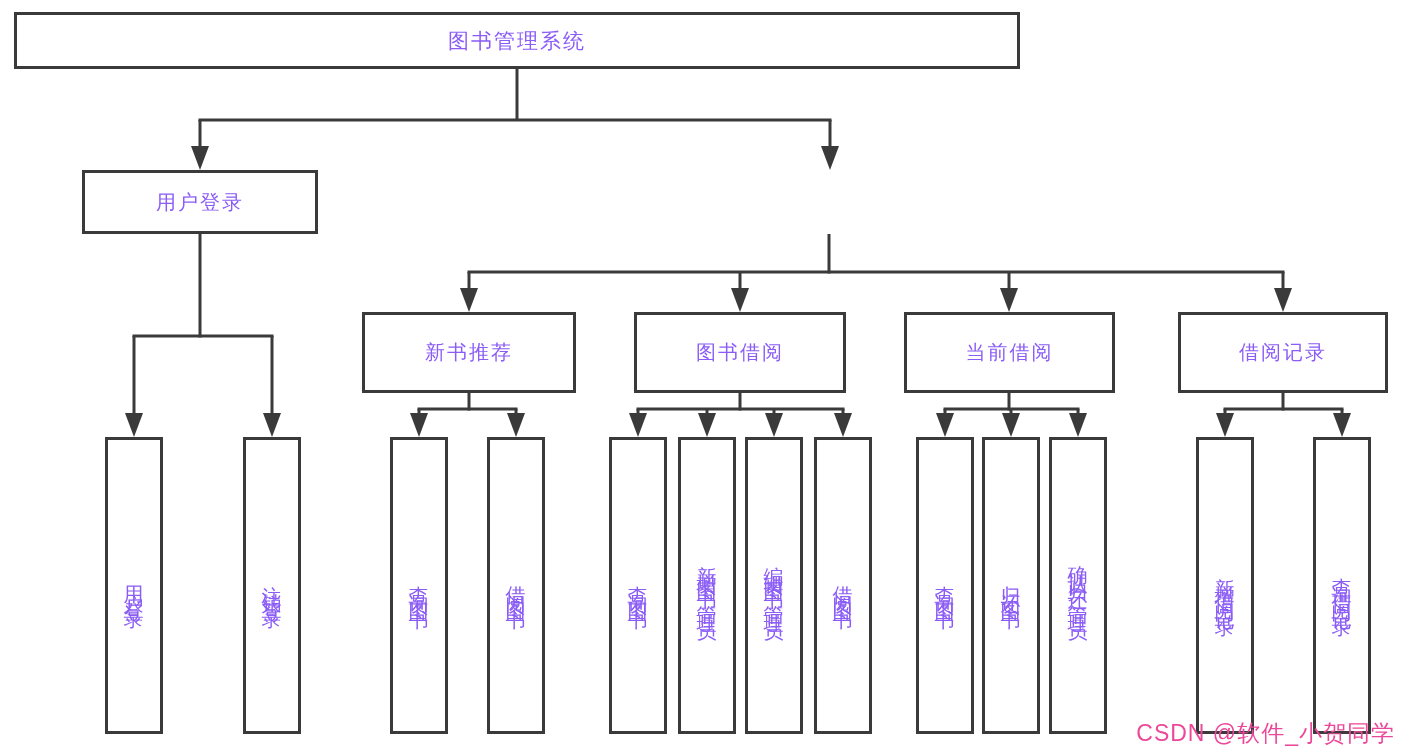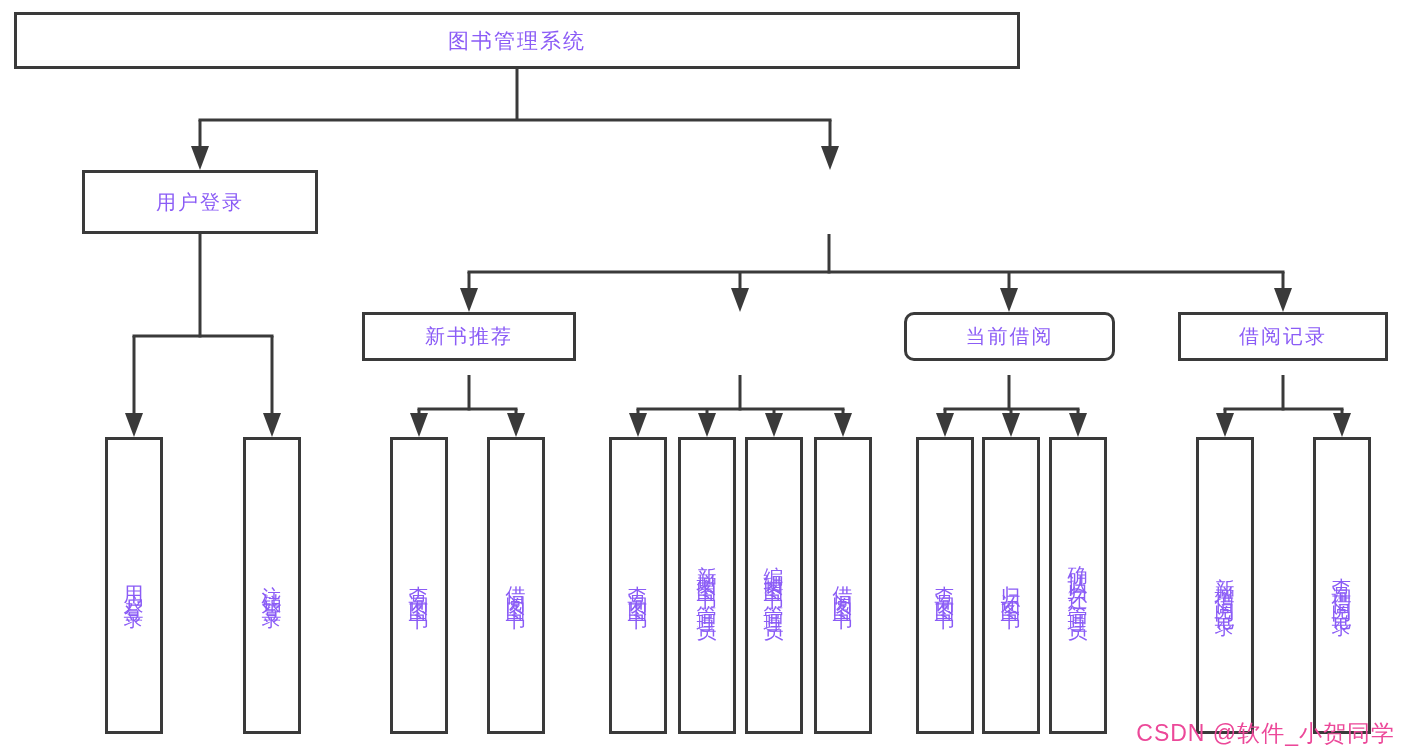--- a/index.html
+++ b/index.html
@@ -33,7 +33,7 @@
   }
   .root-box   { left: 14px;  top: 12px;  width: 1006px; height: 57px; font-size: 21px; }
   .l2-box     { top: 170px;  height: 64px; width: 236px; }
-  .l3-box     { top: 312px;  height: 49px; font-family: Liberation Mono, monospace; }
+  .l3-box     { top: 312px;  height: 81px; font-family: Liberation Mono, monospace; }
   .leaf-box   { top: 437px;  height: 297px; width: 58px; }
   .vtext {
     writing-mode: vertical-rl;

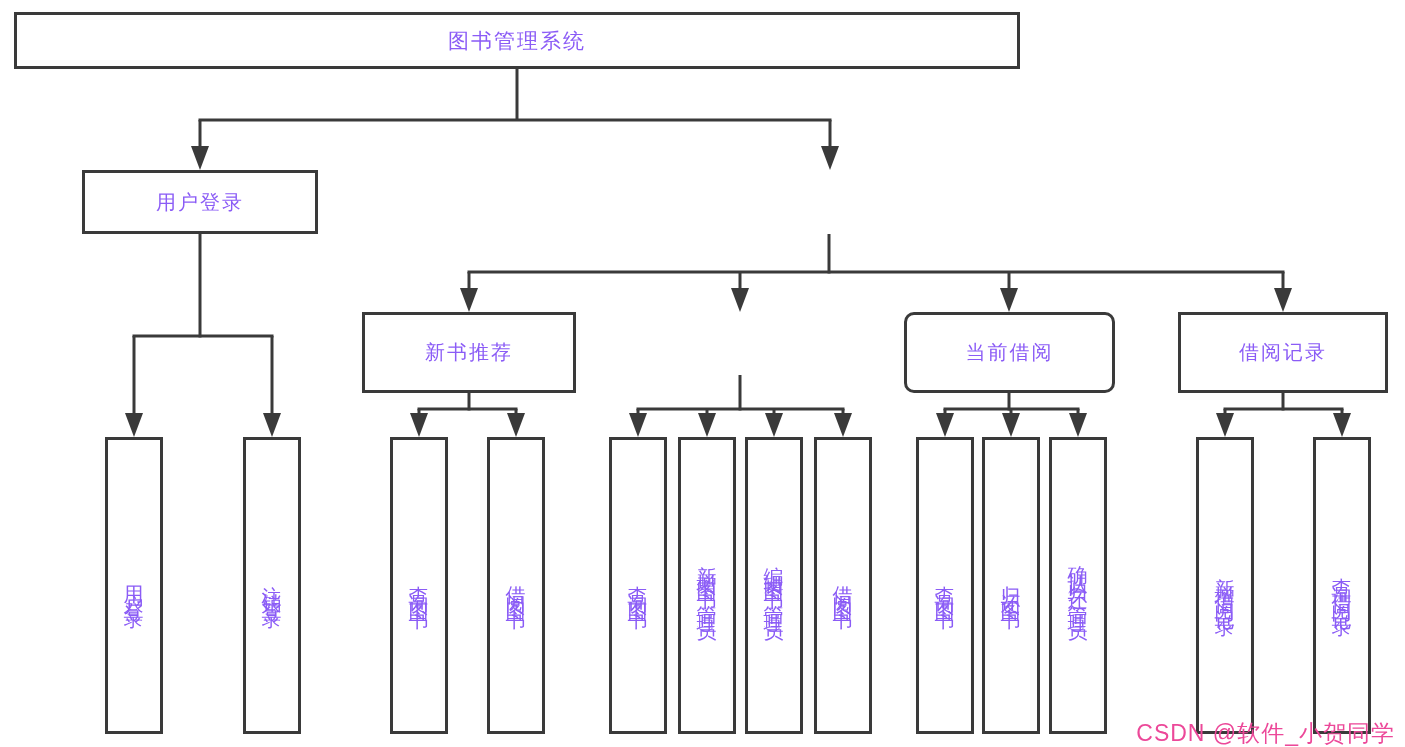--- a/index.html
+++ b/index.html
@@ -130,6 +130,9 @@
   <div class="box l3-box" style="left:362px;width:214px;">
     <span>新书推荐</span>
   </div>
+  <div class="box l3-box" style="left:634px;width:212px;">
+    <span>图书借阅</span>
+  </div>
   <div class="box l3-box" style="left:904px;width:211px;border-radius:10px;">
     <span>当前借阅</span>
   </div>

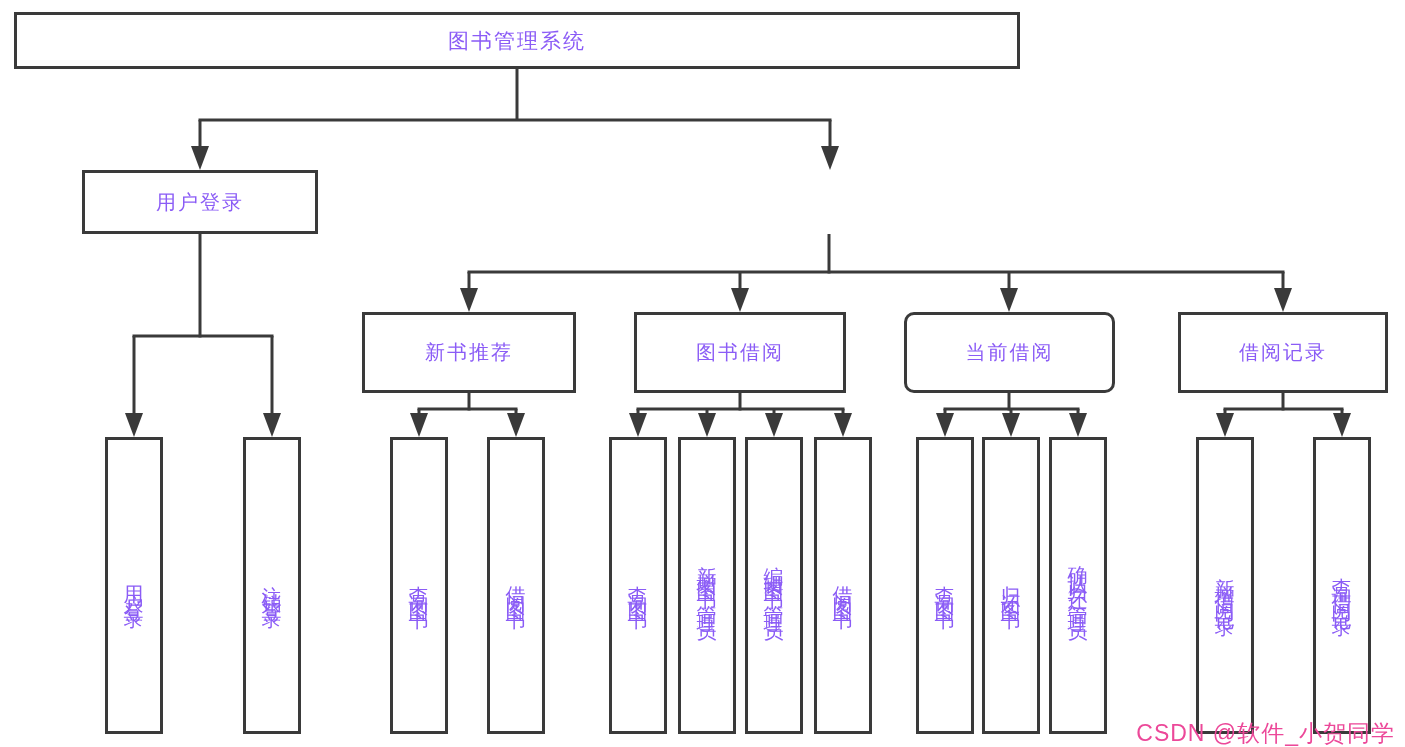--- a/index.html
+++ b/index.html
@@ -133,7 +133,7 @@
   <div class="box l3-box" style="left:634px;width:212px;">
     <span>图书借阅</span>
   </div>
-  <div class="box l3-box" style="left:904px;width:211px;border-radius:10px;">
+  <div class="box l3-box" style="left:904px;width:211px;">
     <span>当前借阅</span>
   </div>
   <div class="box l3-box" style="left:1178px;width:210px;">

